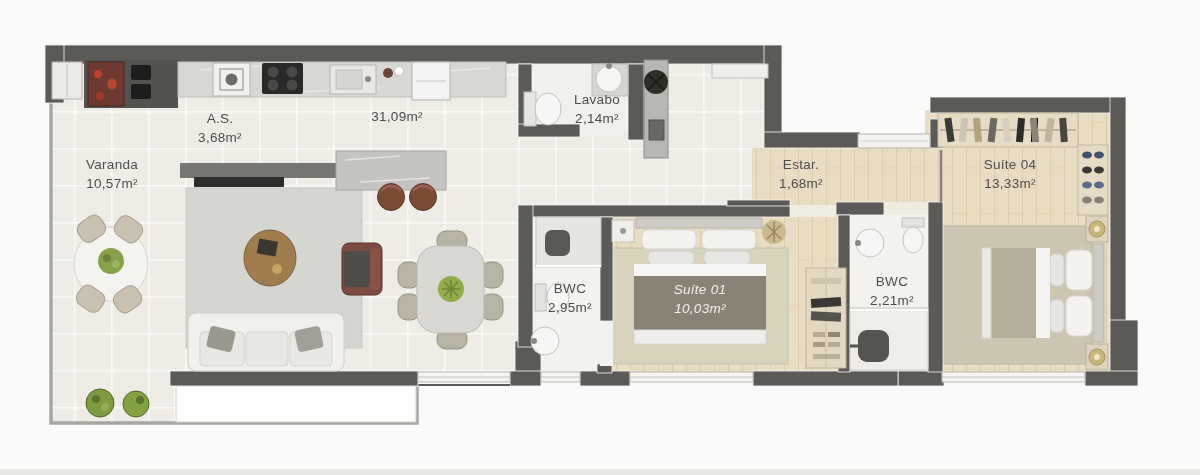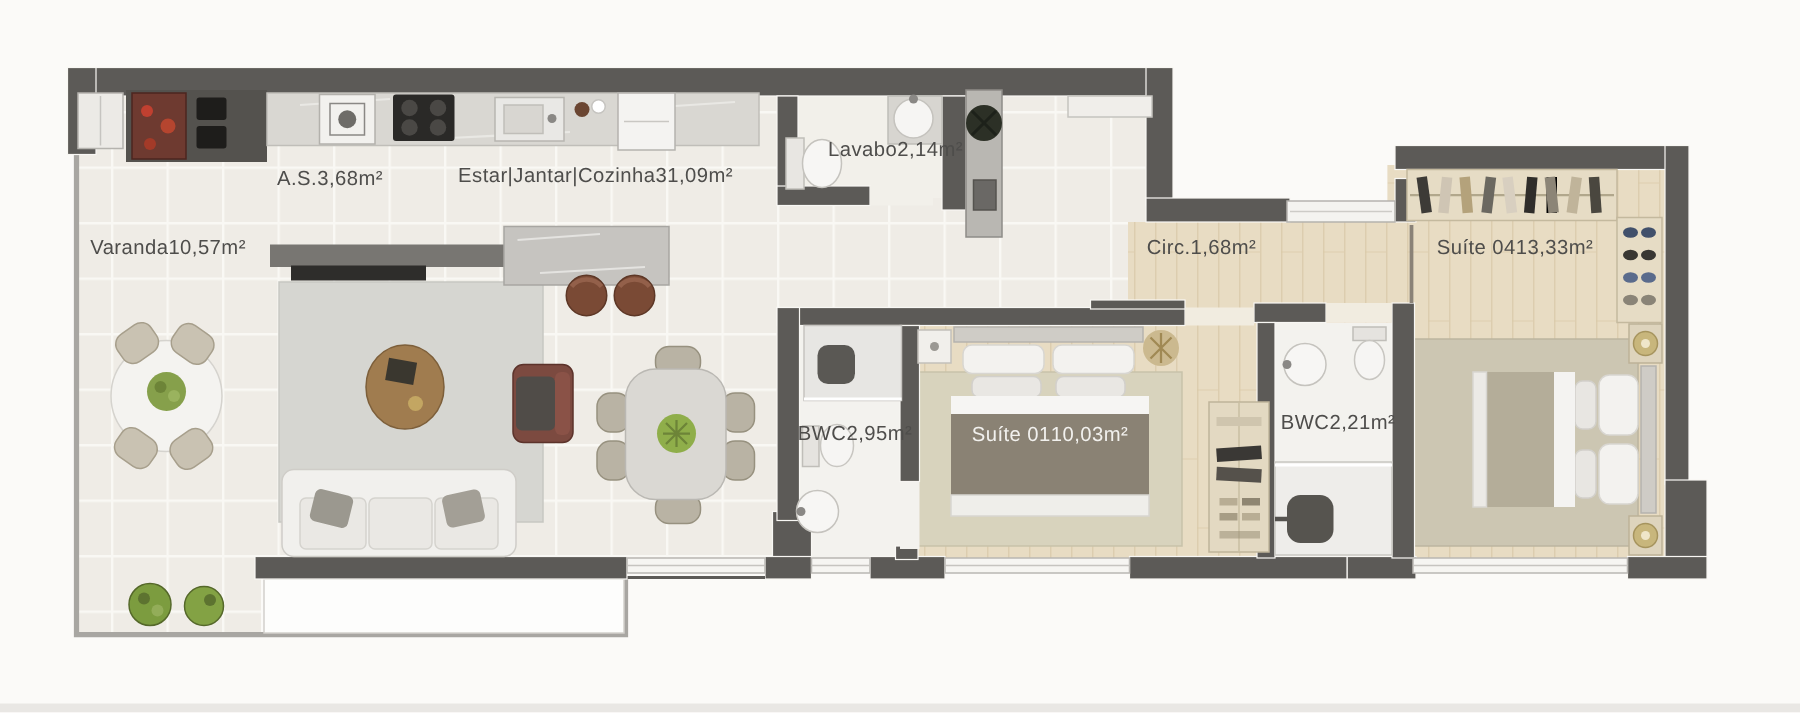--- a/index.html
+++ b/index.html
@@ -10,7 +10,7 @@
   .stage svg{position:absolute;inset:0;display:block;}
   .room-label{
     position:absolute;transform:translateX(-50%);
-    display:flex;flex-direction:row;align-items:center;
+    display:flex;flex-direction:column;align-items:center;
     font-size:13.5px;line-height:18.5px;letter-spacing:.3px;
     color:#4e4d4b;white-space:nowrap;text-align:center;pointer-events:none;
   }

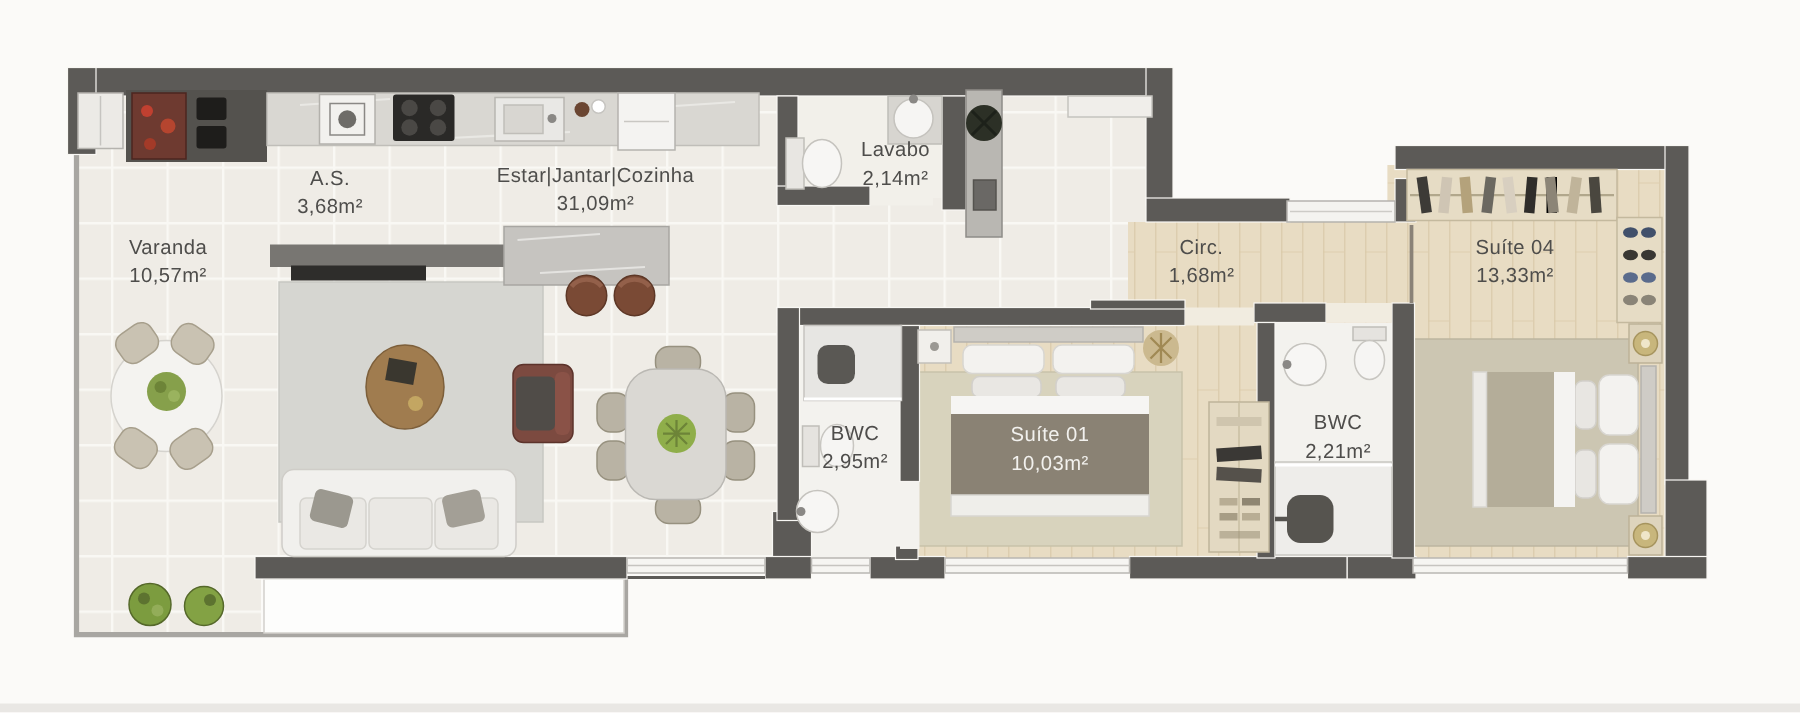--- a/index.html
+++ b/index.html
@@ -338,7 +338,6 @@
     <span>3,68m²</span>
   </div>
   <div class="room-label" style="left:397px;top:108px">
-    <span>Estar|Jantar|Cozinha</span>
     <span>31,09m²</span>
   </div>
   <div class="room-label" style="left:597px;top:91px">

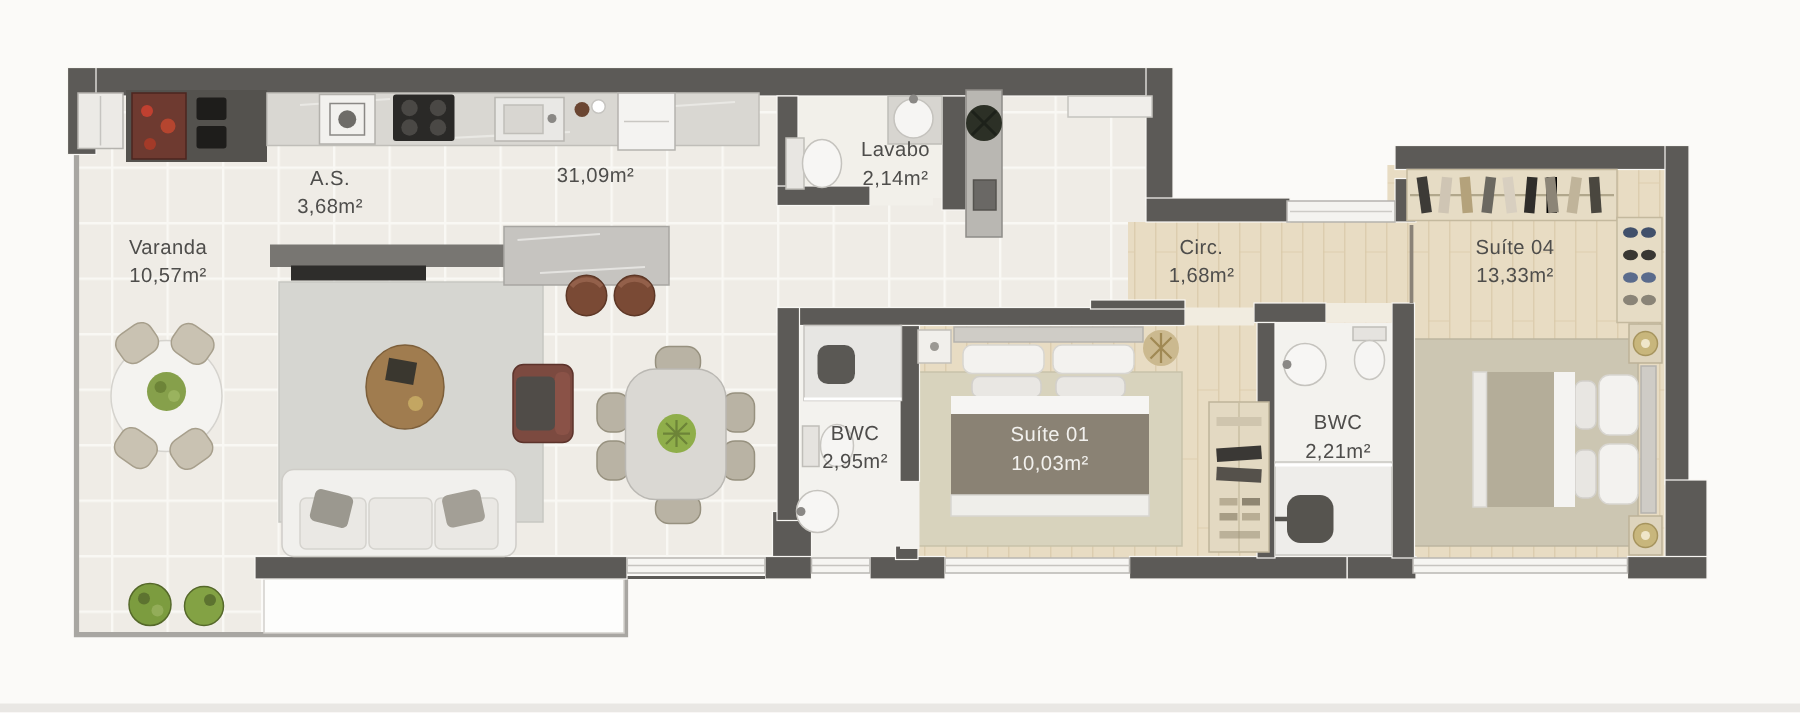--- a/index.html
+++ b/index.html
@@ -345,7 +345,7 @@
     <span>2,14m²</span>
   </div>
   <div class="room-label" style="left:801px;top:156px">
-    <span>Circ.</span>
+    <span>Estar.</span>
     <span>1,68m²</span>
   </div>
   <div class="room-label" style="left:570px;top:280px">

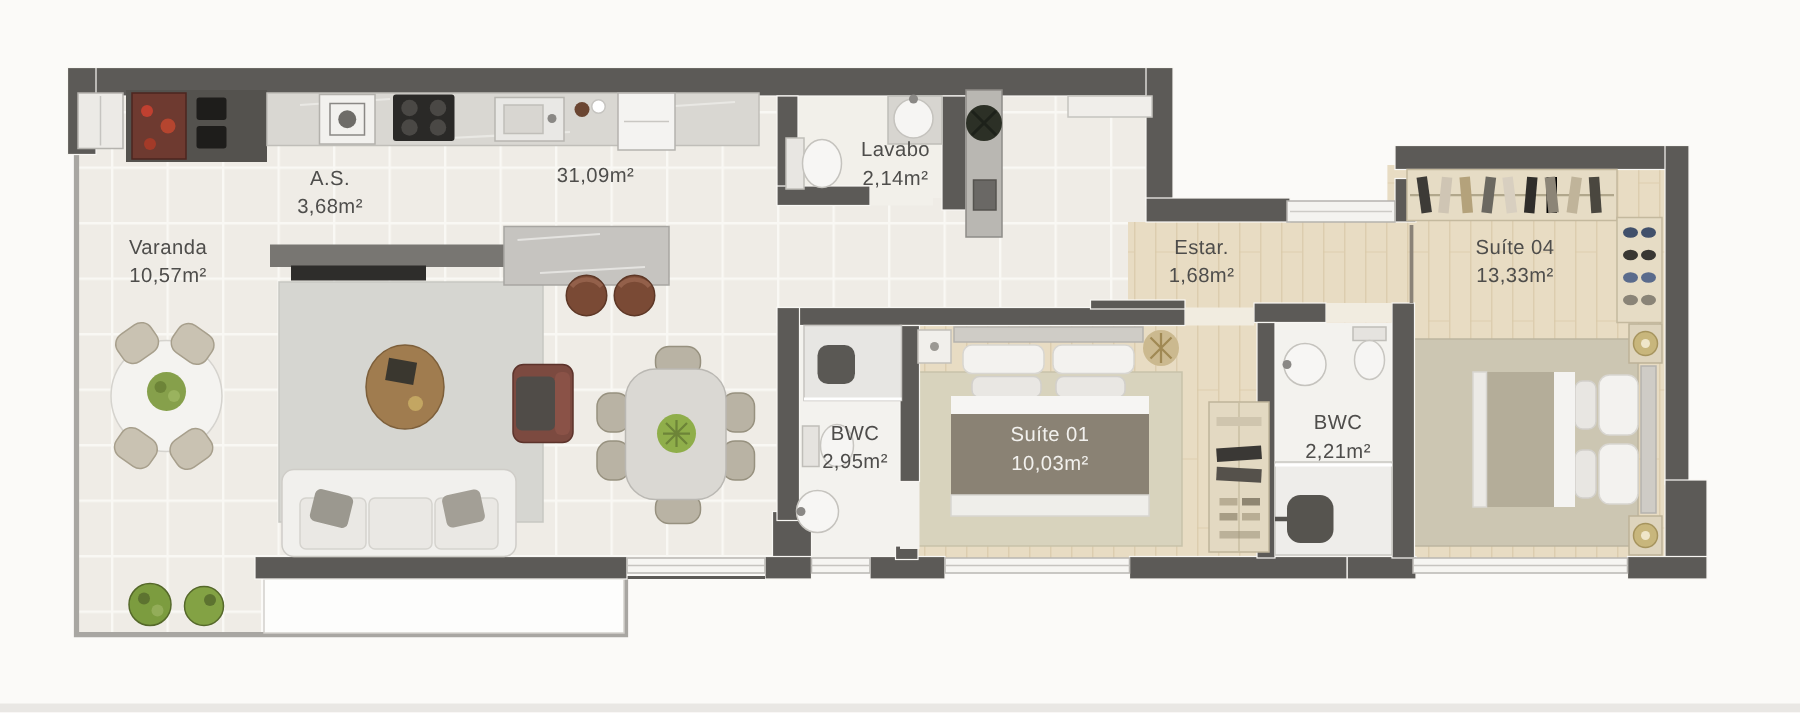--- a/index.html
+++ b/index.html
@@ -14,7 +14,7 @@
     font-size:13.5px;line-height:18.5px;letter-spacing:.3px;
     color:#4e4d4b;white-space:nowrap;text-align:center;pointer-events:none;
   }
-  .room-label.light{color:#f2f1ee;}
+  .room-label.light{color:#f2f1ee;font-style:italic;}
 </style>
 </head>
 <body>

